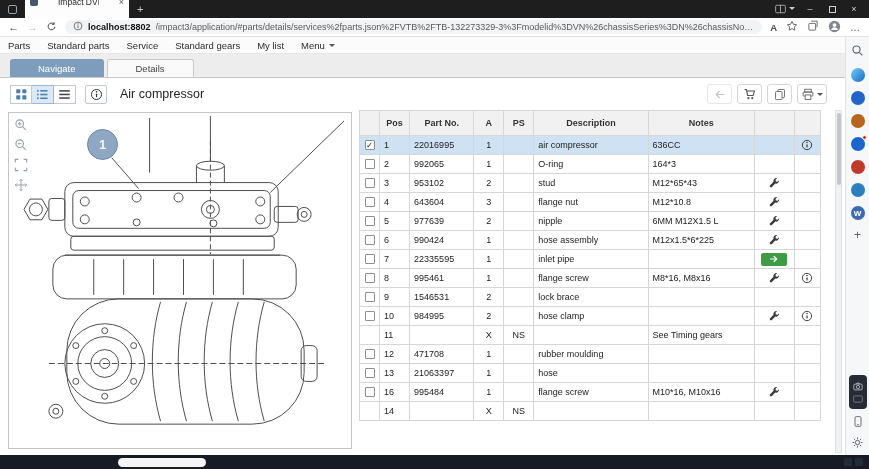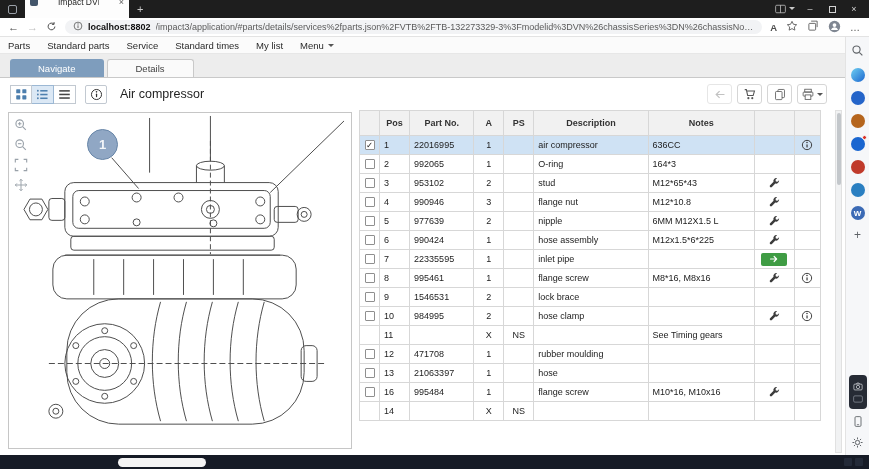--- a/index.html
+++ b/index.html
@@ -159,7 +159,7 @@
       <div class="menu-item">Parts</div>
       <div class="menu-item">Standard parts</div>
       <div class="menu-item">Service</div>
-      <div class="menu-item">Standard times</div>
+      <div class="menu-item">Standard gears</div>
       <div class="menu-item">My list</div>
       <div class="menu-item">Menu<span class="mcaret"></span></div>
     </div>

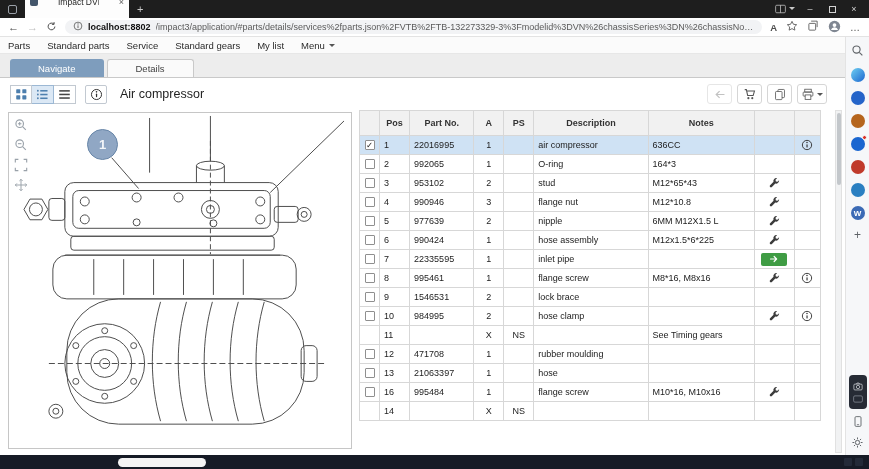--- a/index.html
+++ b/index.html
@@ -404,7 +404,7 @@
           <tr>
             <td class="c-cb"><span class="cb"></span></td>
             <td class="c-pos">4</td>
-            <td class="c-part">990946</td>
+            <td class="c-part">643604</td>
             <td class="c-a">3</td>
             <td class="c-ps"></td>
             <td class="c-desc">flange nut</td>

